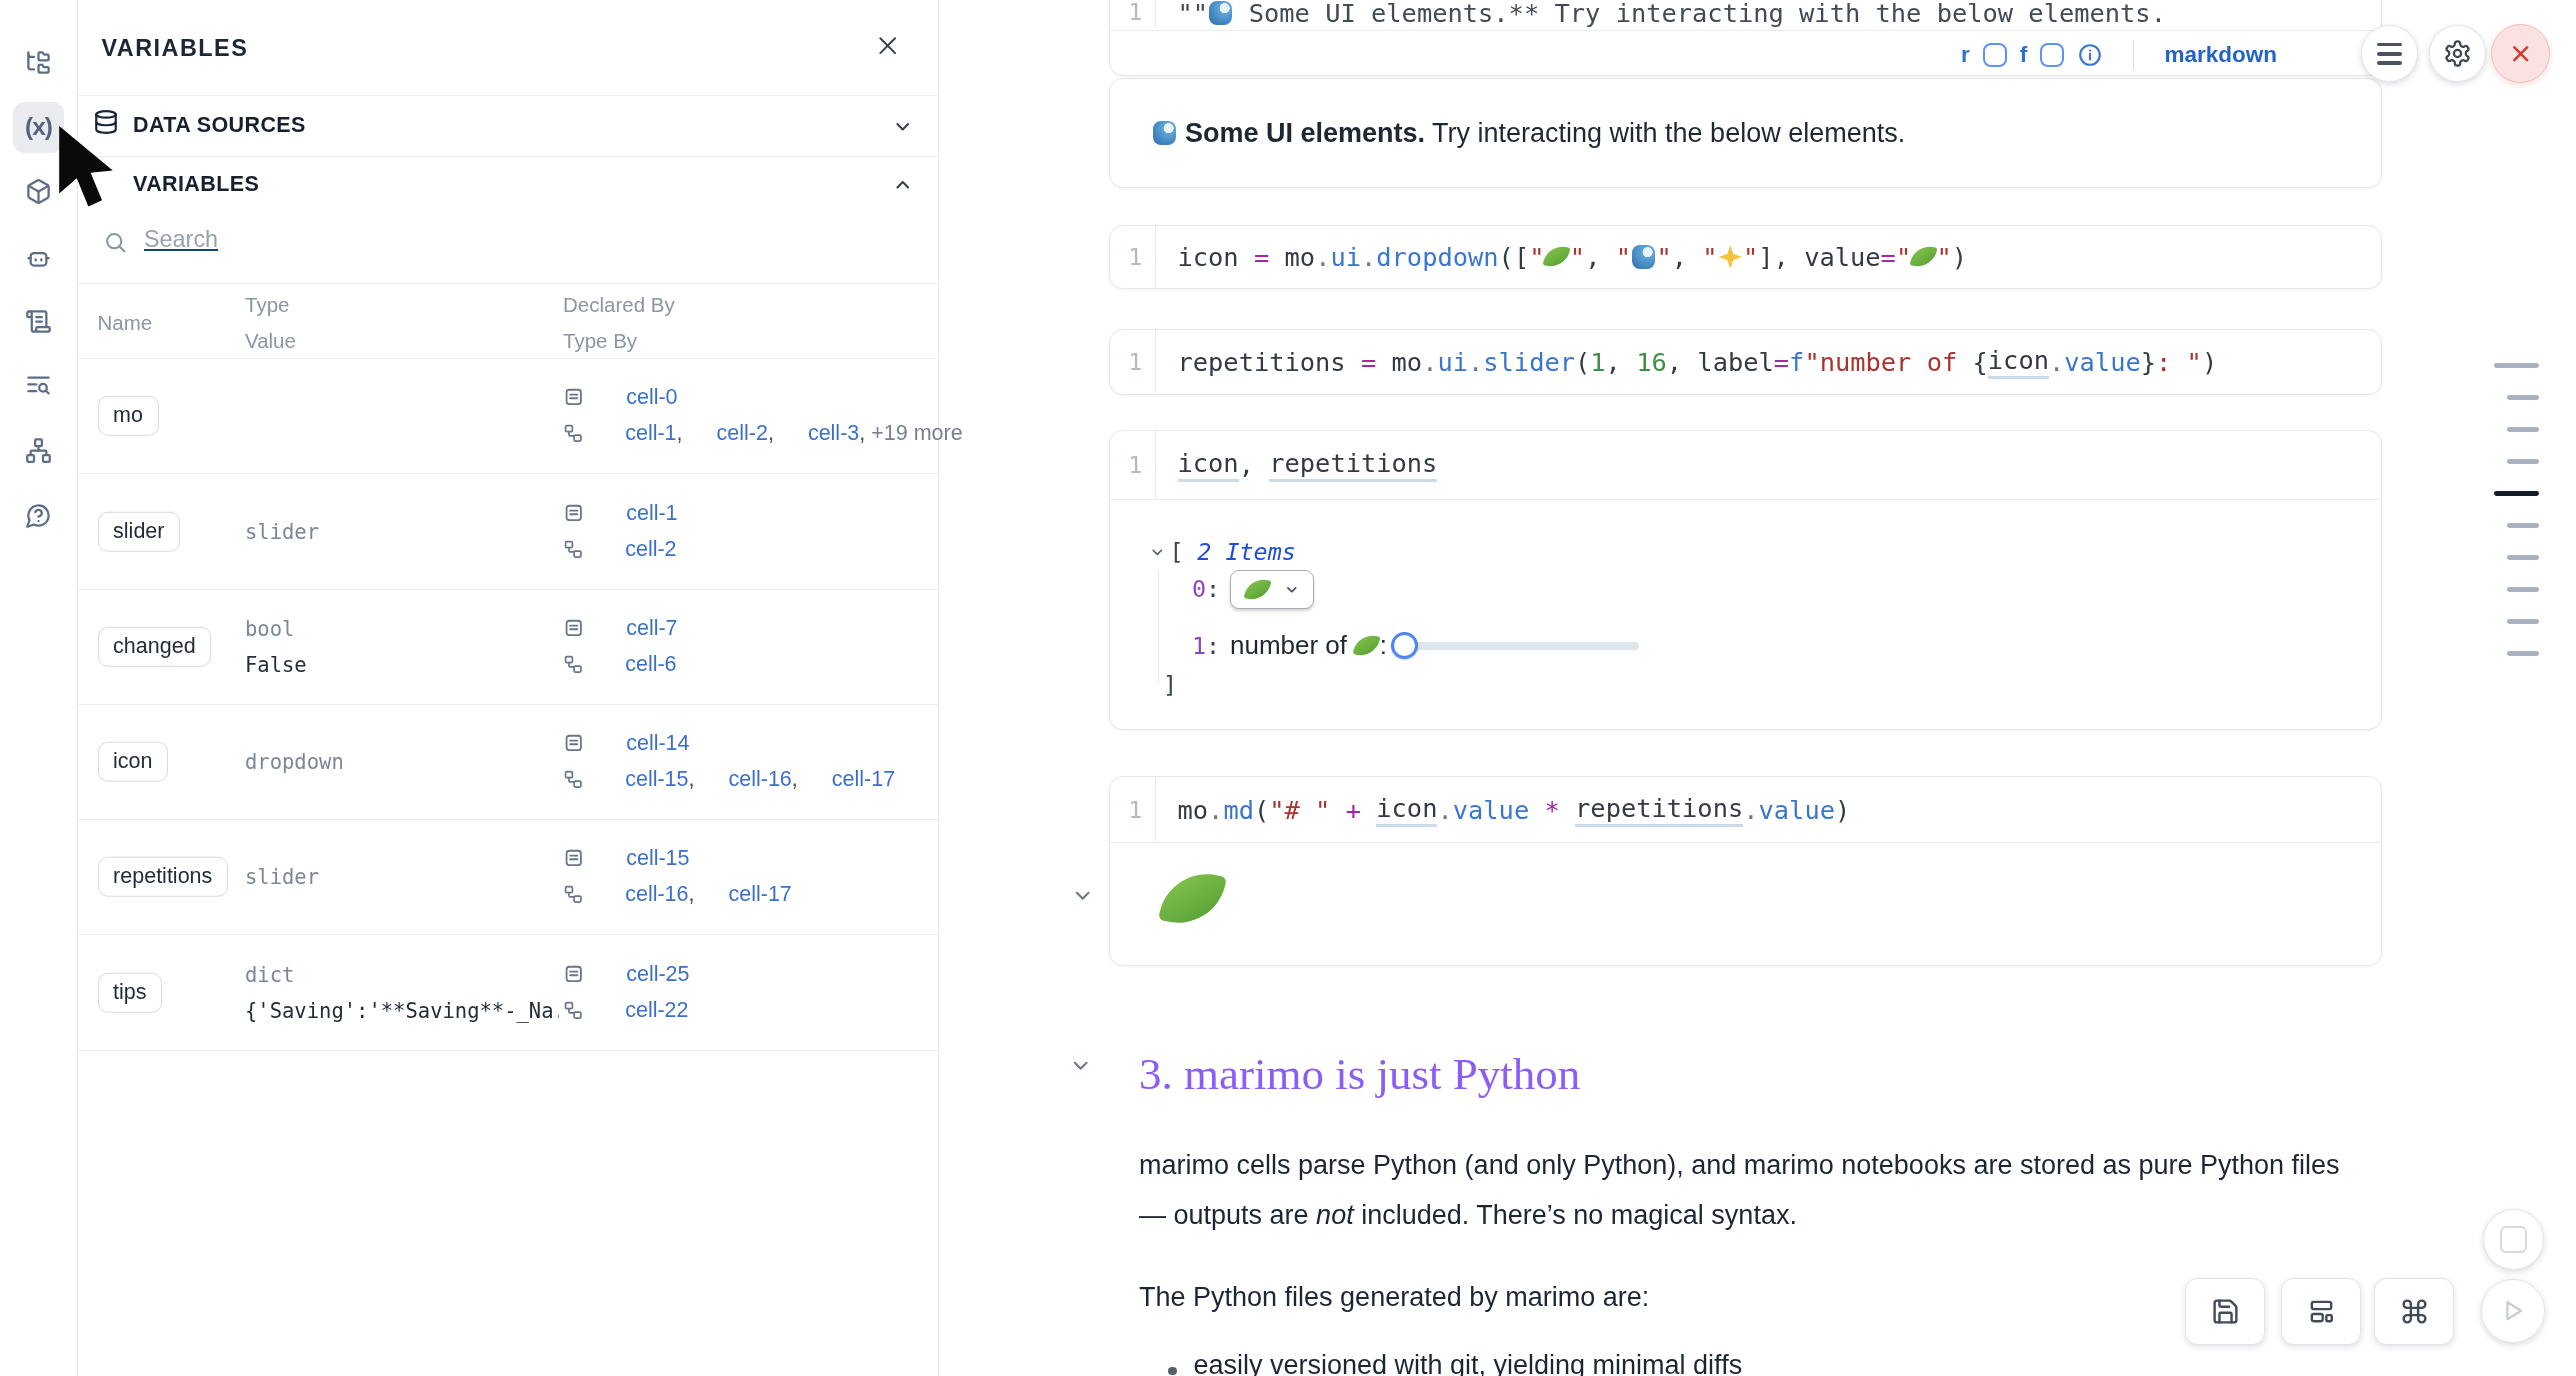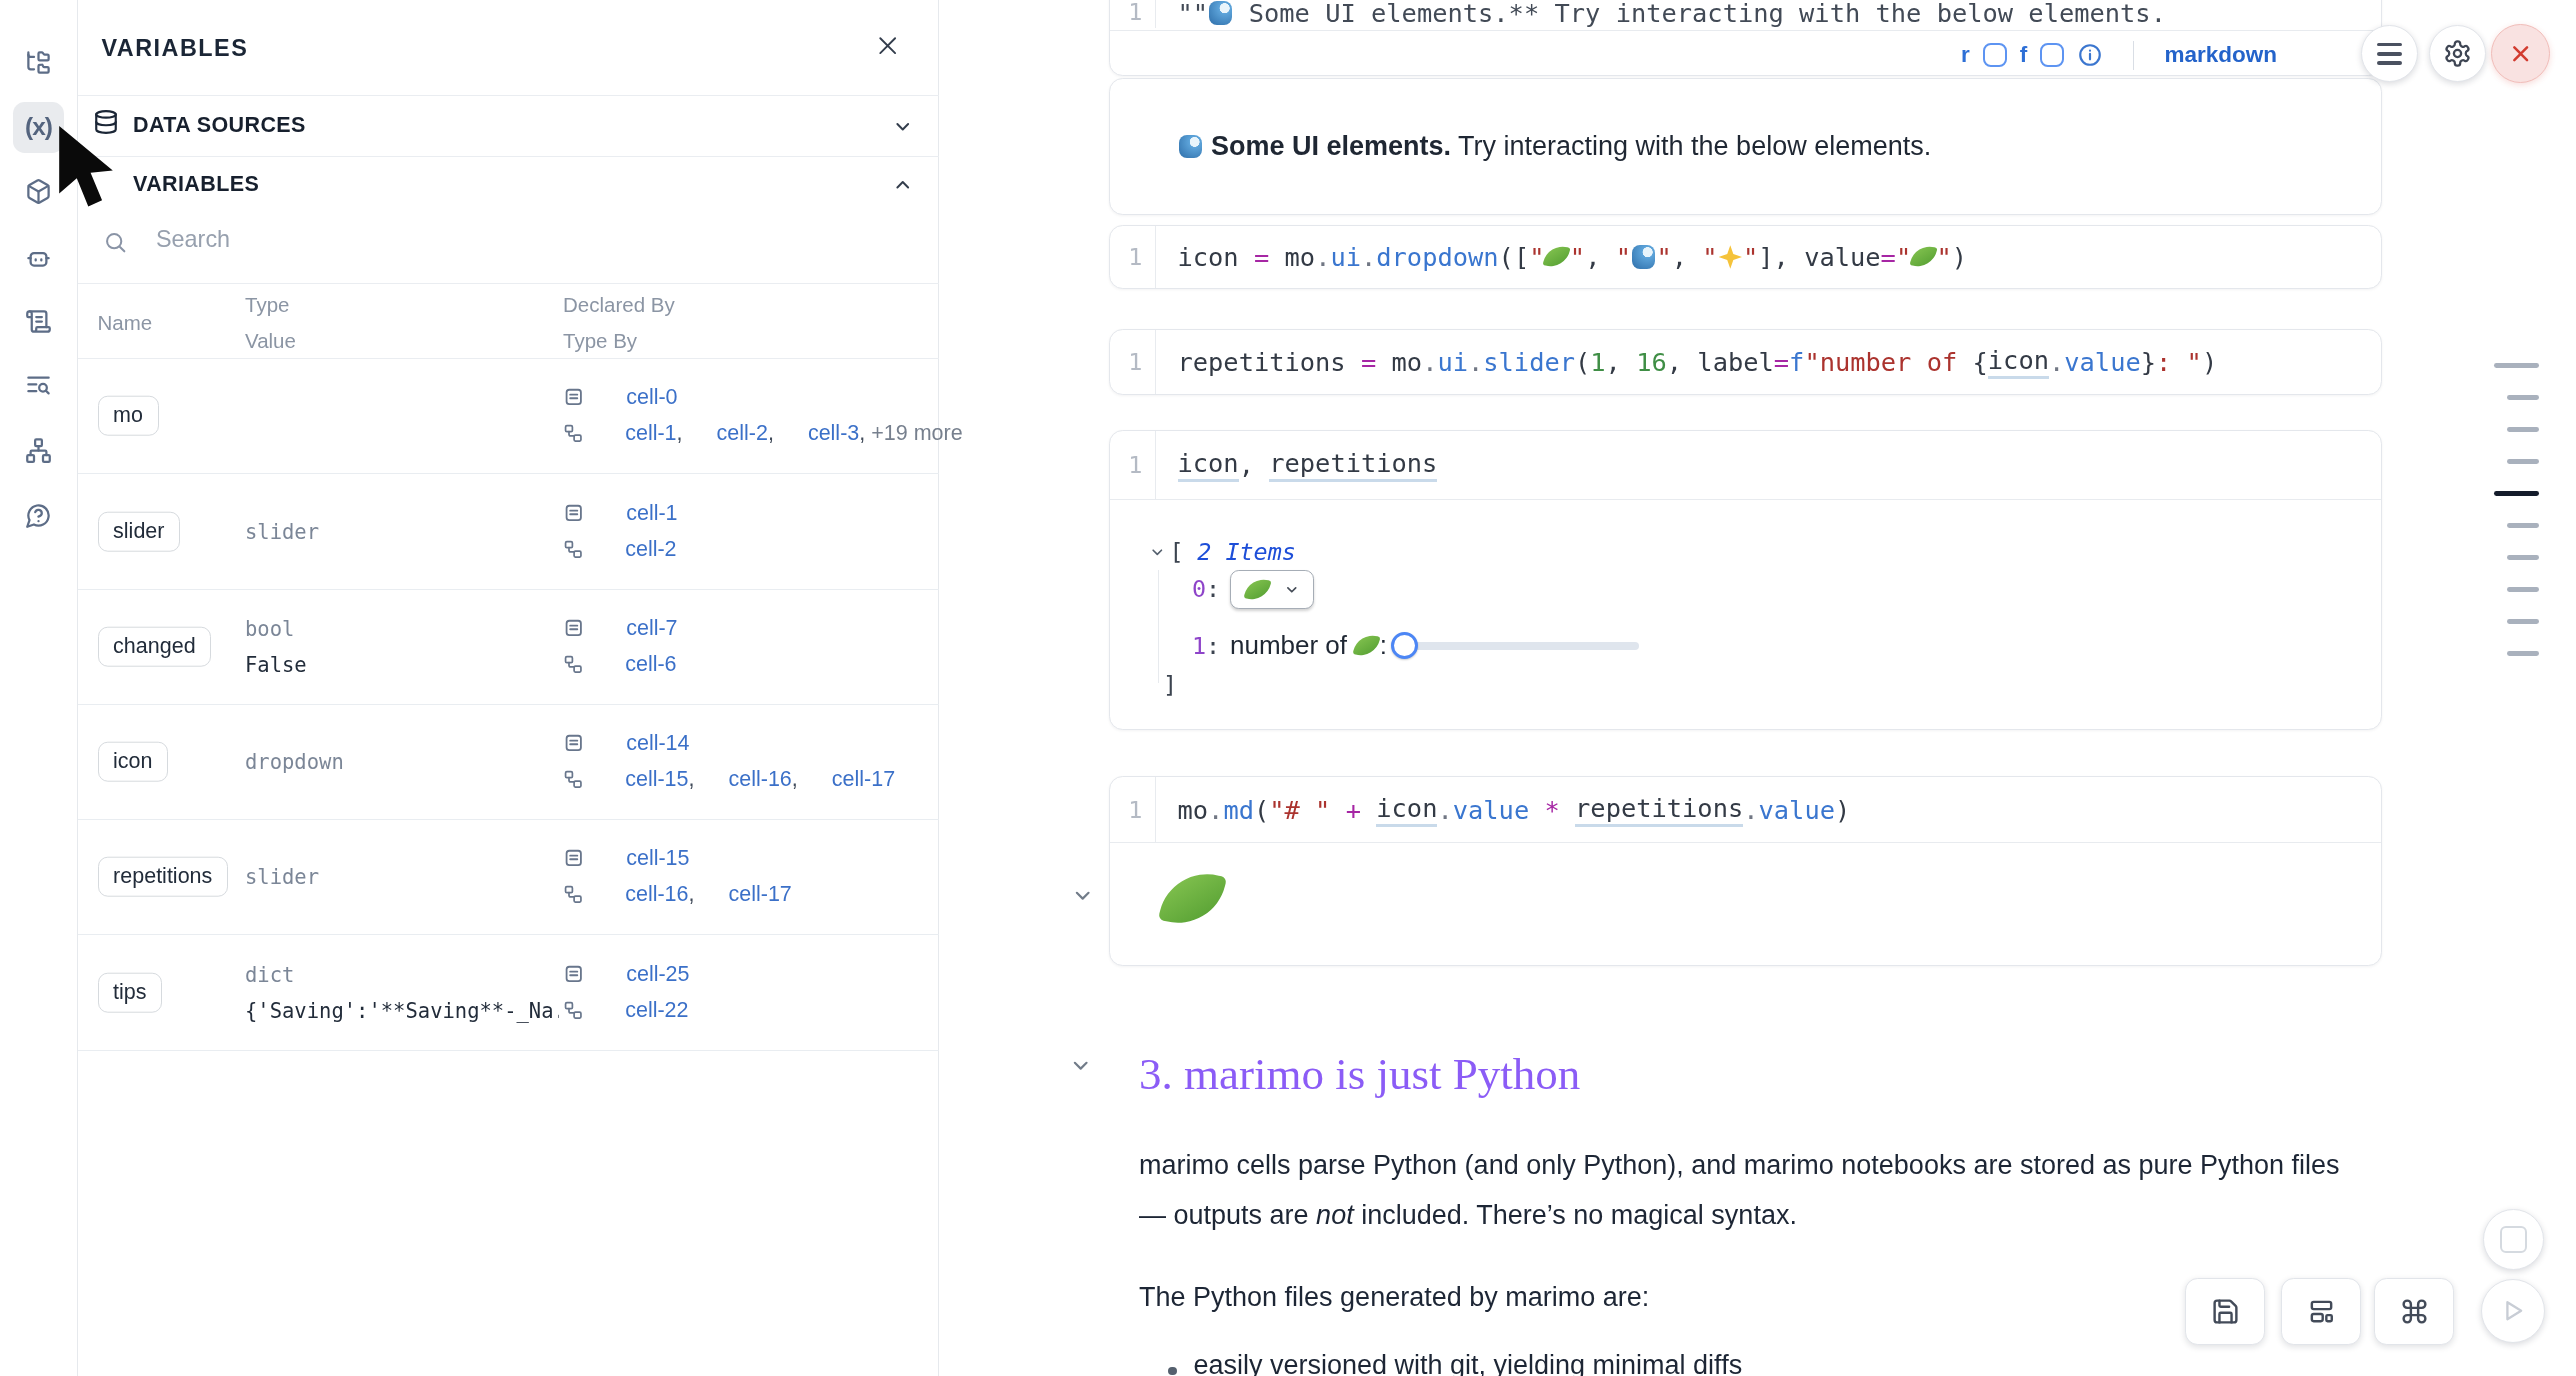--- a/index.html
+++ b/index.html
@@ -81,7 +81,7 @@
   .vdiv{width:1px;height:29px;background:#d9dee5;margin:0 17.6px;}
   .mdlabel{color:#2463ca;font-size:22.5px;font-weight:700;}
 
-  .out1{top:78px;height:137px;display:flex;align-items:center;padding-left:68px;font-size:27px;box-sizing:border-box;}
+  .out1{top:78px;height:110px;display:flex;align-items:center;padding-left:42px;font-size:27px;box-sizing:border-box;}
   .c2{top:225px;height:64px;}
   .c3{top:329px;height:66px;}
 

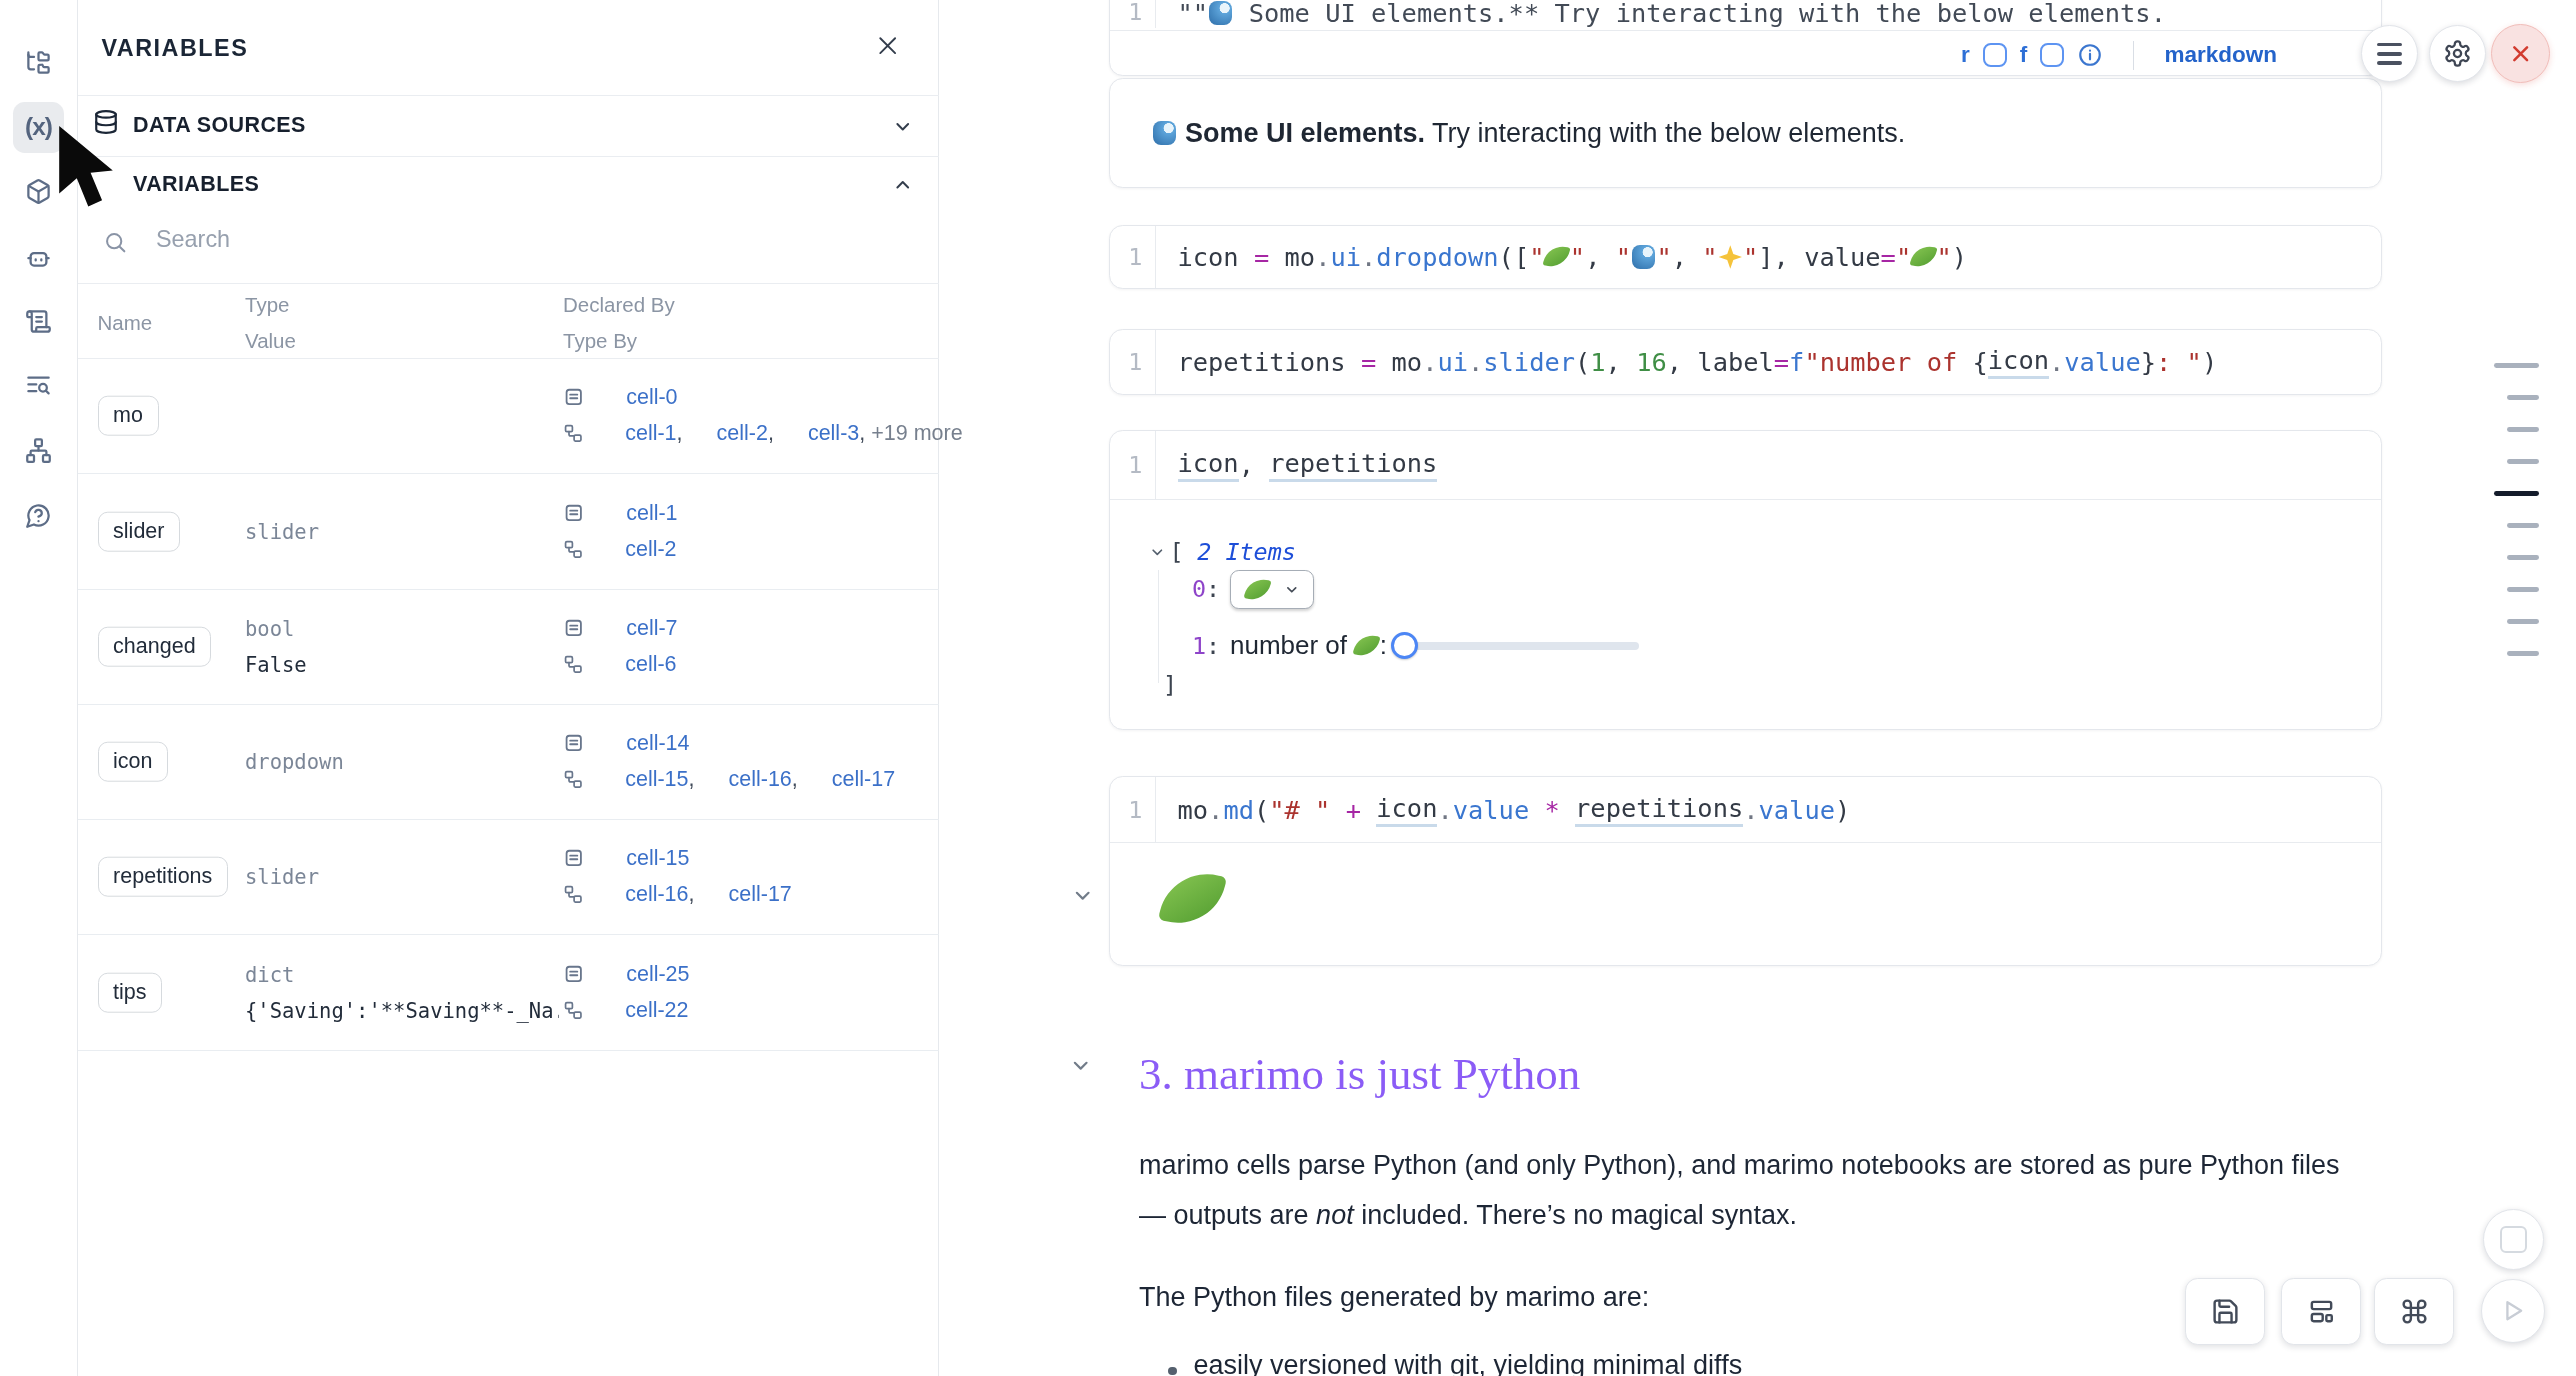--- a/index.html
+++ b/index.html
@@ -27,8 +27,8 @@
   .sec-lbl{position:absolute;font-size:21.5px;font-weight:700;letter-spacing:0.4px;color:#17202e;}
   .sec-chv{position:absolute;left:814px;color:#333d4c;}
   .srch-ic{position:absolute;left:25.4px;top:230px;color:#8a94a6;}
-  .srch{position:absolute;left:76px;top:225px;width:508px;border:none;outline:none;font-size:23.4px;
-        font-family:"Liberation Sans",sans-serif;color:#0c4a6e;background:transparent;}
+  .srch{position:absolute;left:64px;top:225px;width:508px;border:none;outline:none;font-size:23.4px;
+        font-family:"Liberation Sans",sans-serif;color:#0c4a6e;background:transparent;text-decoration:underline;}
   .srch::placeholder{color:#97a0ae;}
   .th{position:absolute;font-size:20.5px;color:#8b95a4;}
   .vrow{position:absolute;left:0;width:861px;height:115px;border-bottom:1px solid #e9edf1;}

